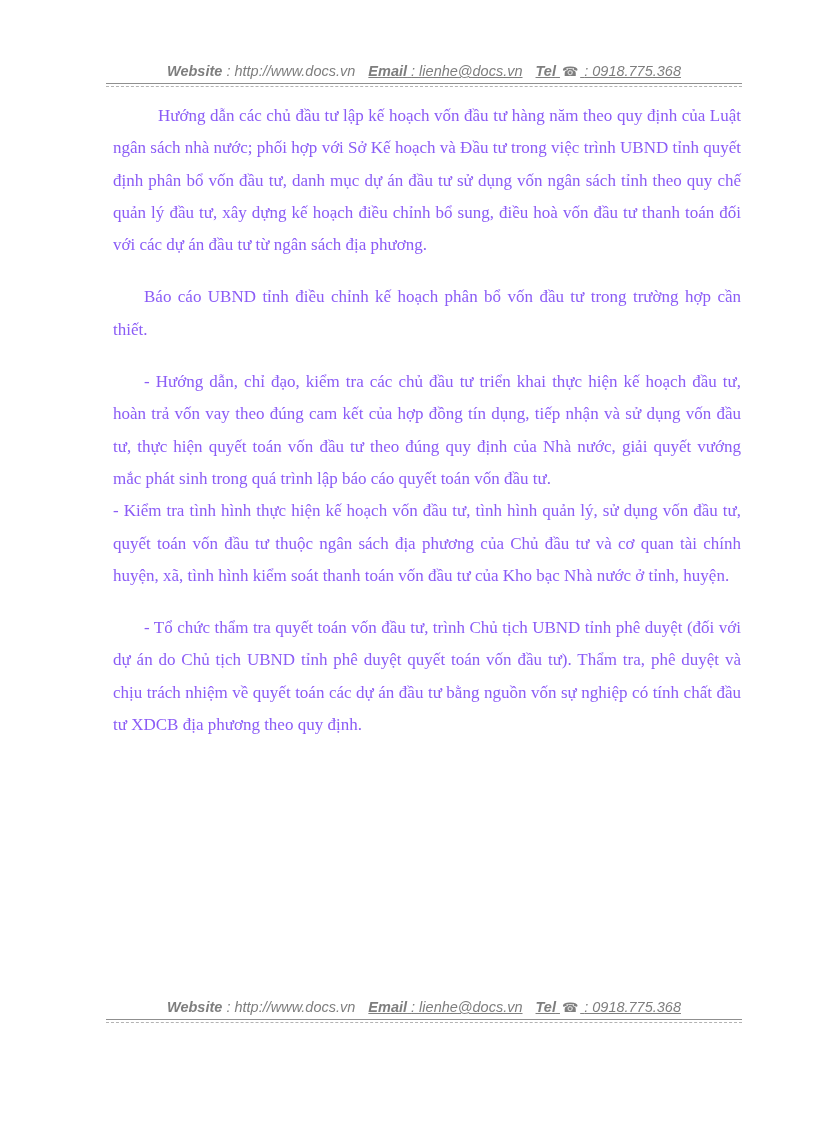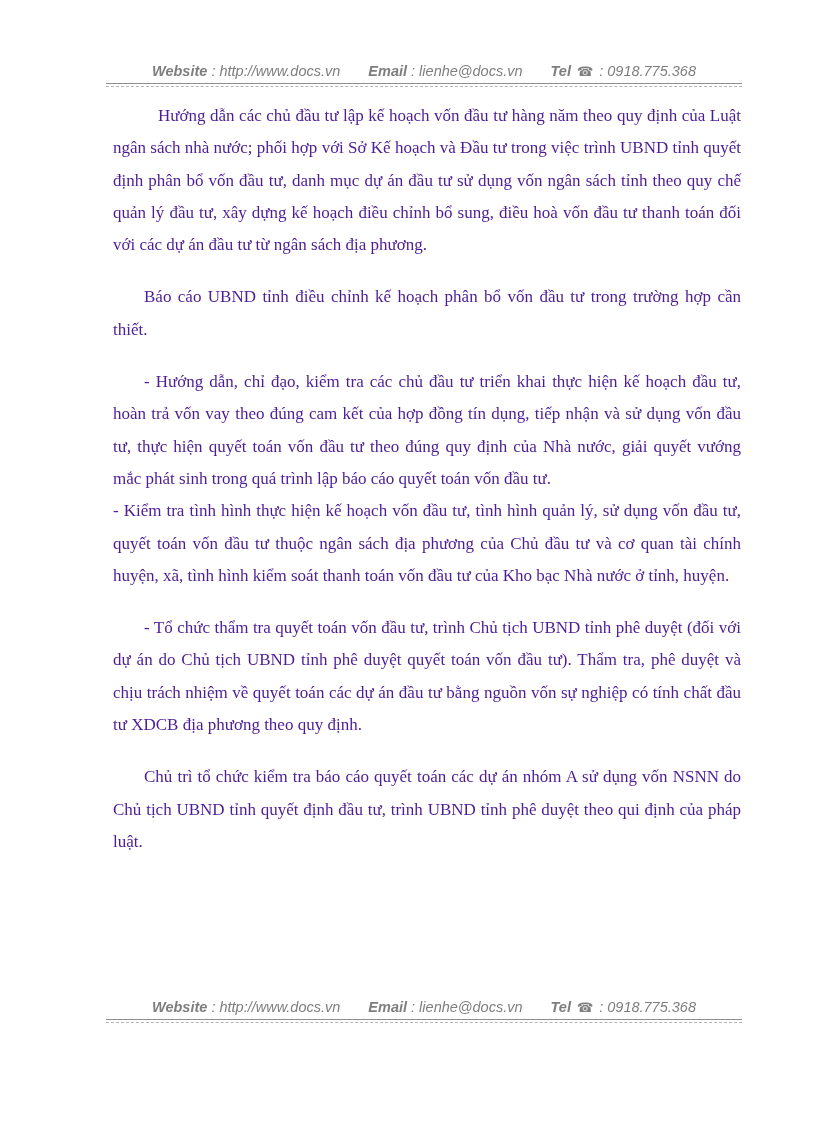--- a/index.html
+++ b/index.html
@@ -37,7 +37,8 @@
     display: inline-block;
   }
   .hf-seg + .hf-seg {
-    margin-left: 28px;
+    margin-left: 13px;
+    text-decoration: underline;
   }
   .hf-icon {
     display: inline-block;

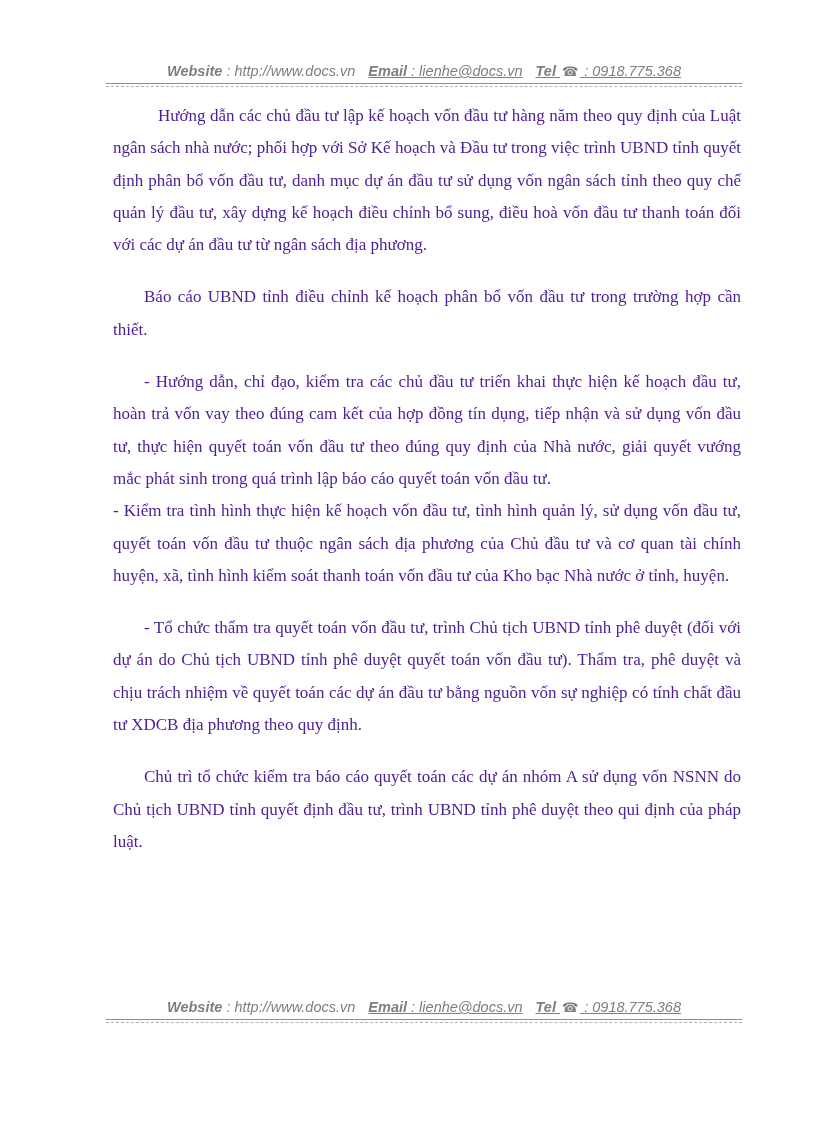--- a/index.html
+++ b/index.html
@@ -64,7 +64,7 @@
     font-family: "Liberation Serif", "DejaVu Serif", serif;
     font-size: 17px;
     line-height: 32.3px;
-    color: #4c1d95;
+    color: #8b5cf6;
   }
   .doc-body p {
     margin: 0;

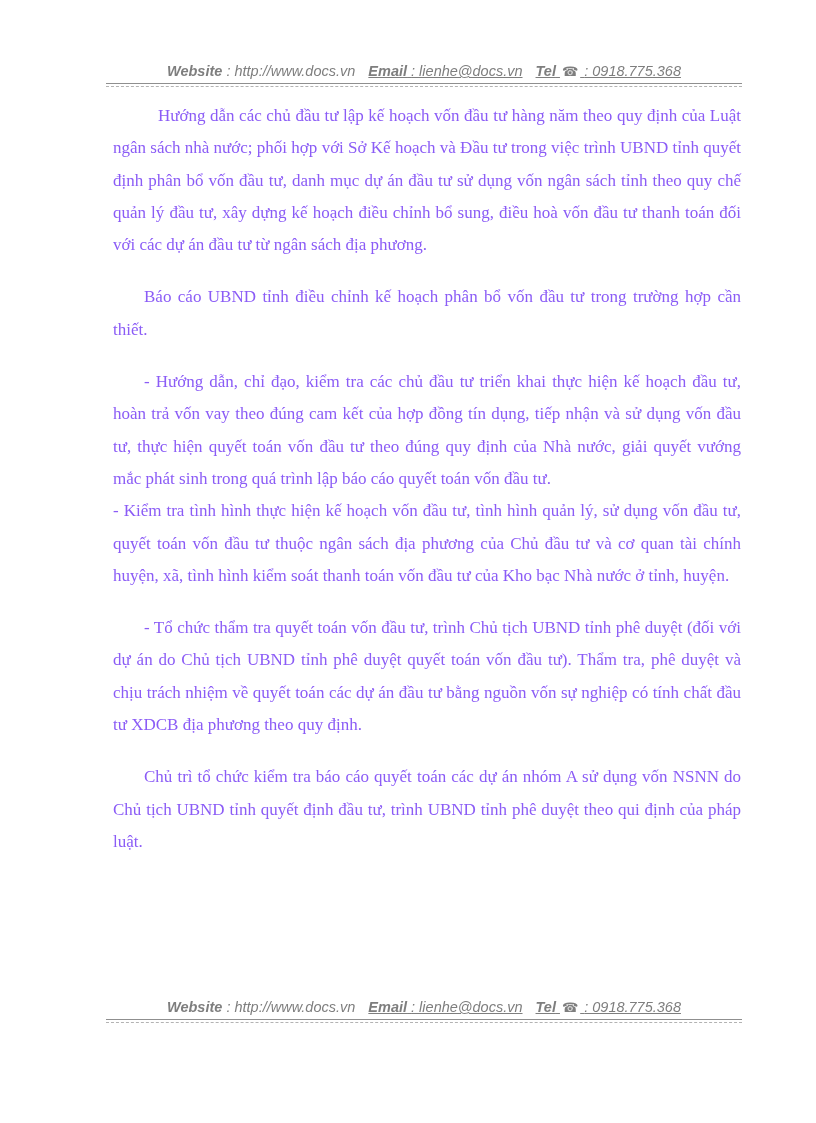--- a/index.html
+++ b/index.html
@@ -91,7 +91,6 @@
       <p class="indent">- Hướng dẫn, chỉ đạo, kiểm tra các chủ đầu tư triển khai thực hiện kế hoạch đầu tư, hoàn trả vốn vay theo đúng cam kết của hợp đồng tín dụng, tiếp nhận và sử dụng vốn đầu tư, thực hiện quyết toán vốn đầu tư theo đúng quy định của Nhà nước, giải quyết vướng mắc phát sinh trong quá trình lập báo cáo quyết toán vốn đầu tư.</p>
       <p>- Kiểm tra tình hình thực hiện kế hoạch vốn đầu tư, tình hình quản lý, sử dụng vốn đầu tư, quyết toán vốn đầu tư thuộc ngân sách địa phương của Chủ đầu tư và cơ quan tài chính huyện, xã, tình hình kiểm soát thanh toán vốn đầu tư của Kho bạc Nhà nước ở tỉnh, huyện.</p>
       <p class="indent">- Tổ chức thẩm tra quyết toán vốn đầu tư, trình Chủ tịch UBND tỉnh phê duyệt (đối với dự án do Chủ tịch UBND tỉnh phê duyệt quyết toán vốn đầu tư). Thẩm tra, phê duyệt và chịu trách nhiệm về quyết toán các dự án đầu tư bằng nguồn vốn sự nghiệp có tính chất đầu tư XDCB địa phương theo quy định.</p>
-      <p class="indent">Chủ trì tổ chức kiểm tra báo cáo quyết toán các dự án nhóm A sử dụng vốn NSNN do Chủ tịch UBND tỉnh quyết định đầu tư, trình UBND tỉnh phê duyệt theo qui định của pháp luật.</p>
     </div>
 
   <div class="hf footer">

